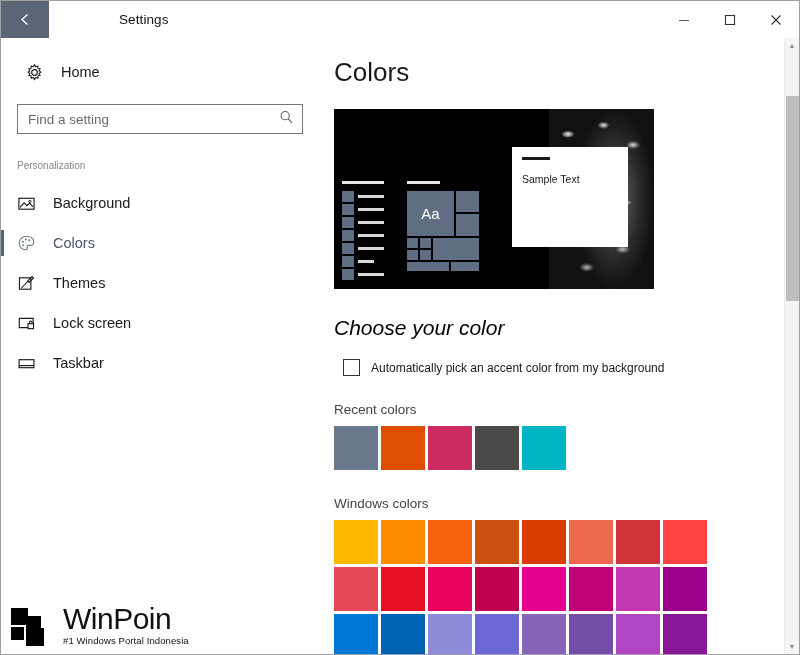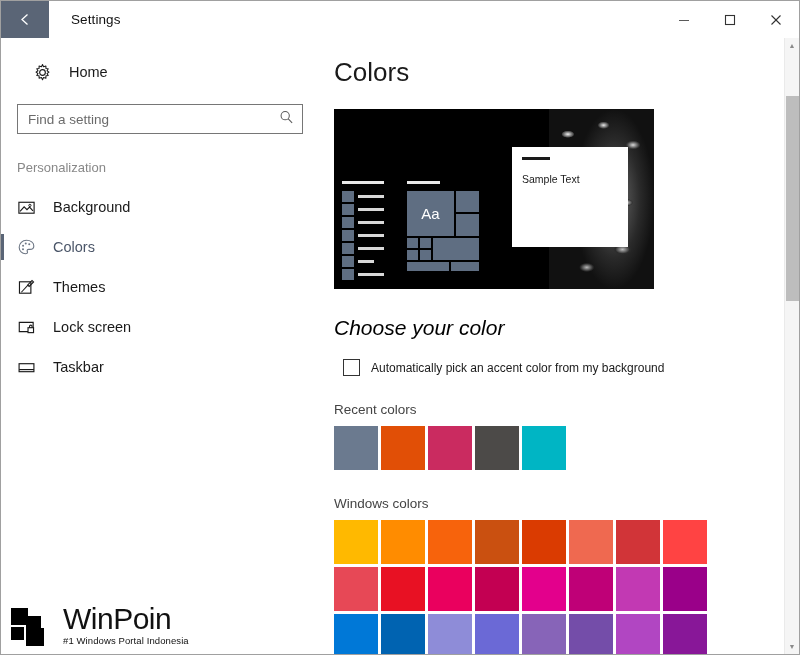--- a/index.html
+++ b/index.html
@@ -36,6 +36,7 @@
     background: #ffffff;
     display: flex;
     align-items: stretch;
+    gap: 48px;
   }
   .back-btn {
     width: 48px;

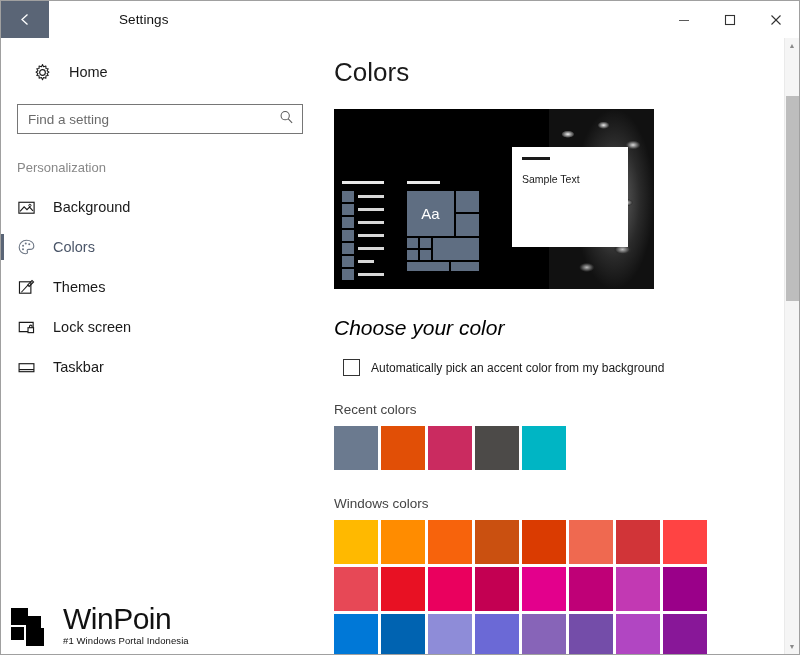--- a/index.html
+++ b/index.html
@@ -92,7 +92,7 @@
     align-items: center;
     height: 40px;
     margin-top: 14px;
-    padding-left: 32px;
+    padding-left: 24px;
     cursor: pointer;
   }
   .home-row .ico { width: 30px; display:flex; align-items:center; }

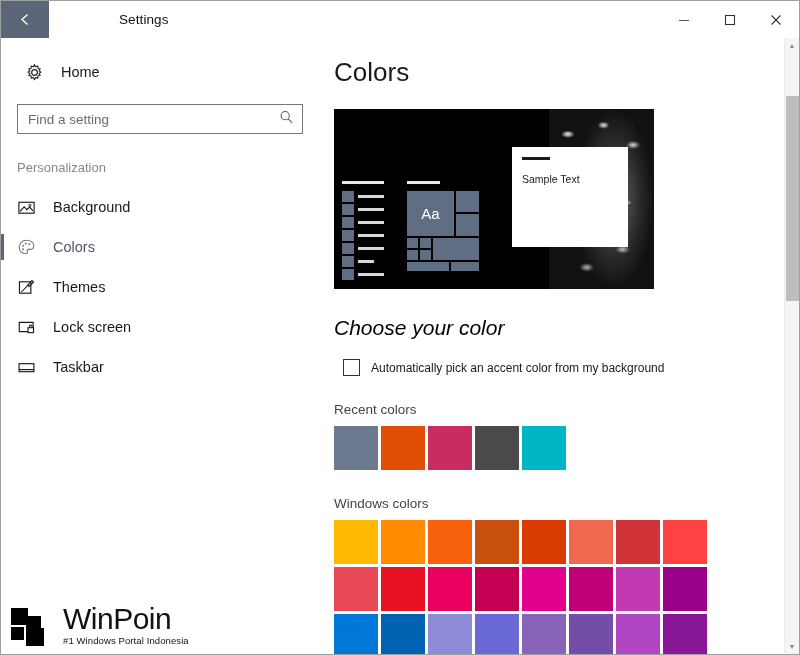--- a/index.html
+++ b/index.html
@@ -135,7 +135,7 @@
 
   .section-label {
     margin: 26px 0 12px 16px;
-    font-size: 13px;
+    font-size: 10px;
     color: #888888;
   }
 

